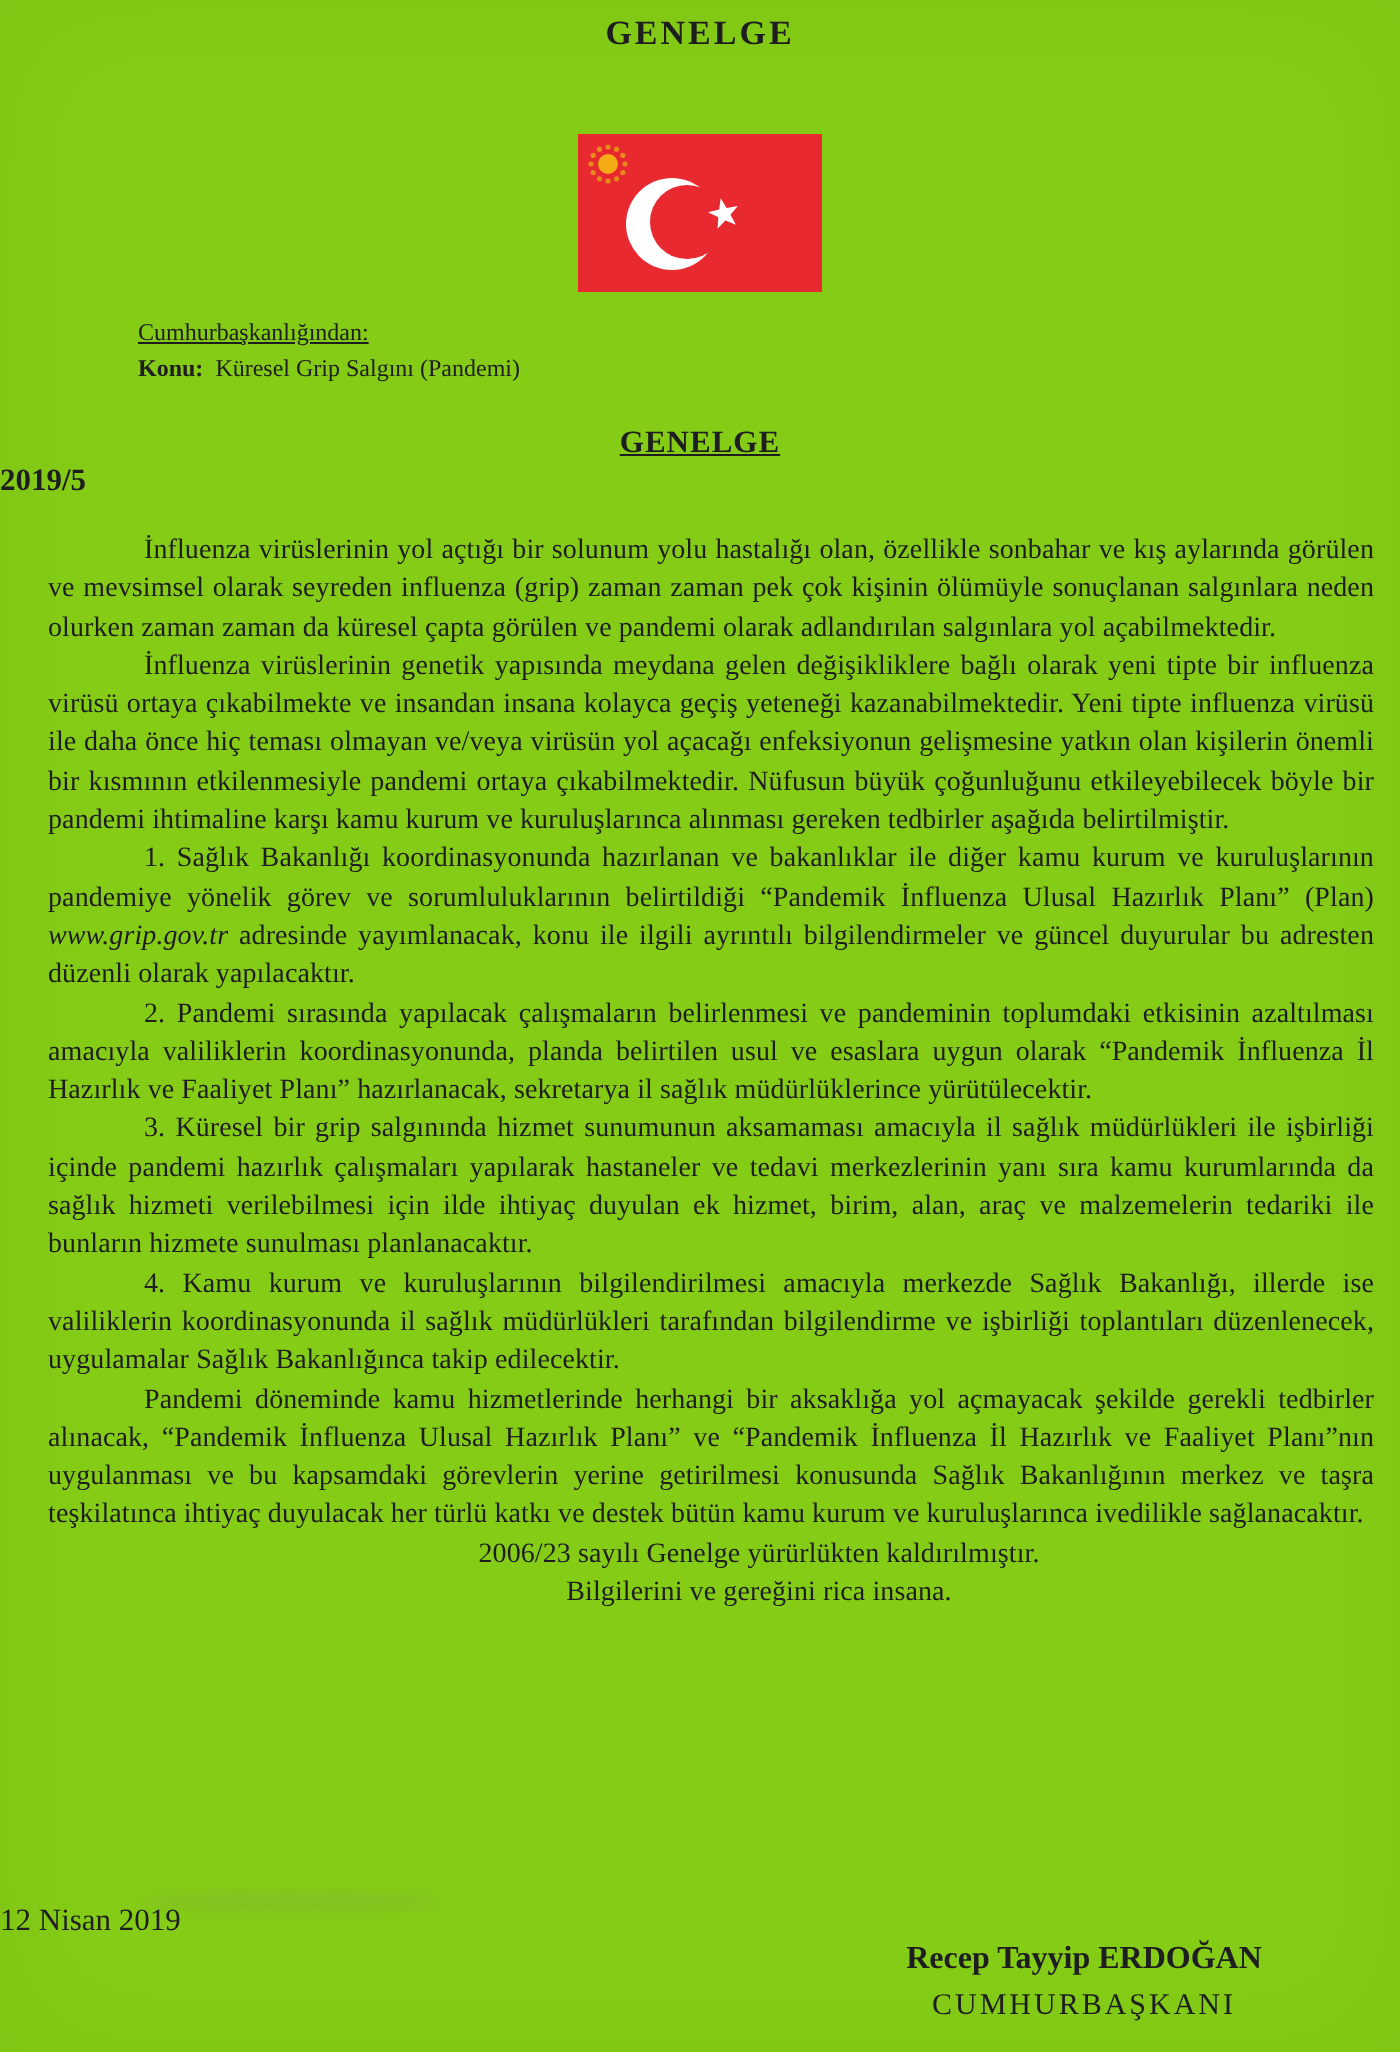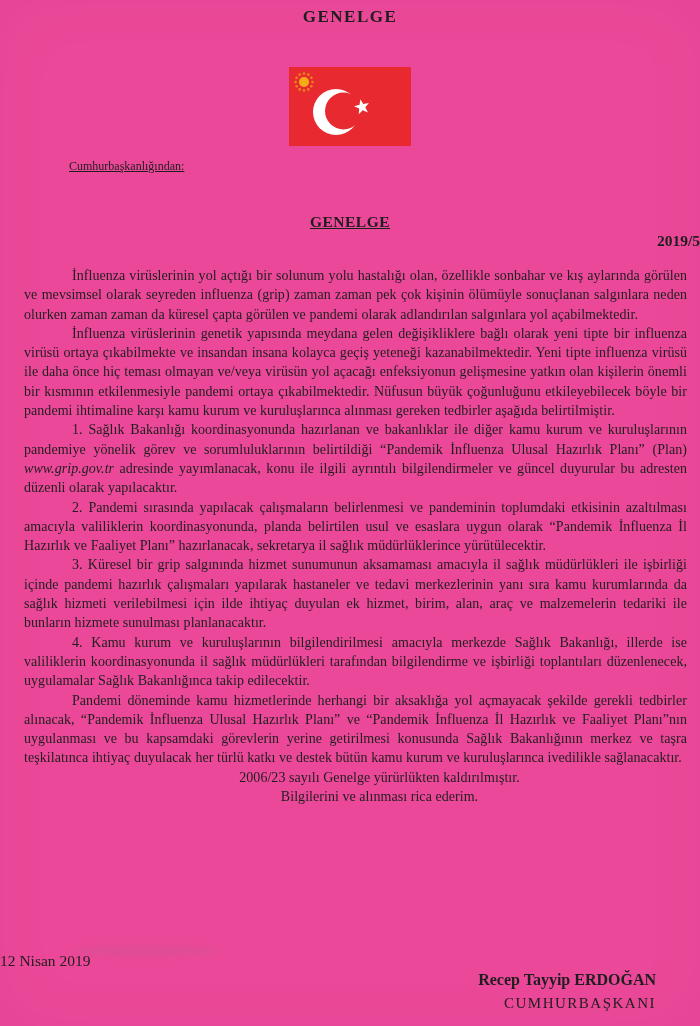--- a/index.html
+++ b/index.html
@@ -7,7 +7,7 @@
     position:relative;
     width:700px;height:1026px;
     margin:0 auto;
-    background:#ec4899;
+    background:#84cc16;
     box-shadow:inset 0 0 70px rgba(0,0,0,0.035);
     font-family:"Liberation Serif","DejaVu Serif",serif;
     color:#1e1e1e;

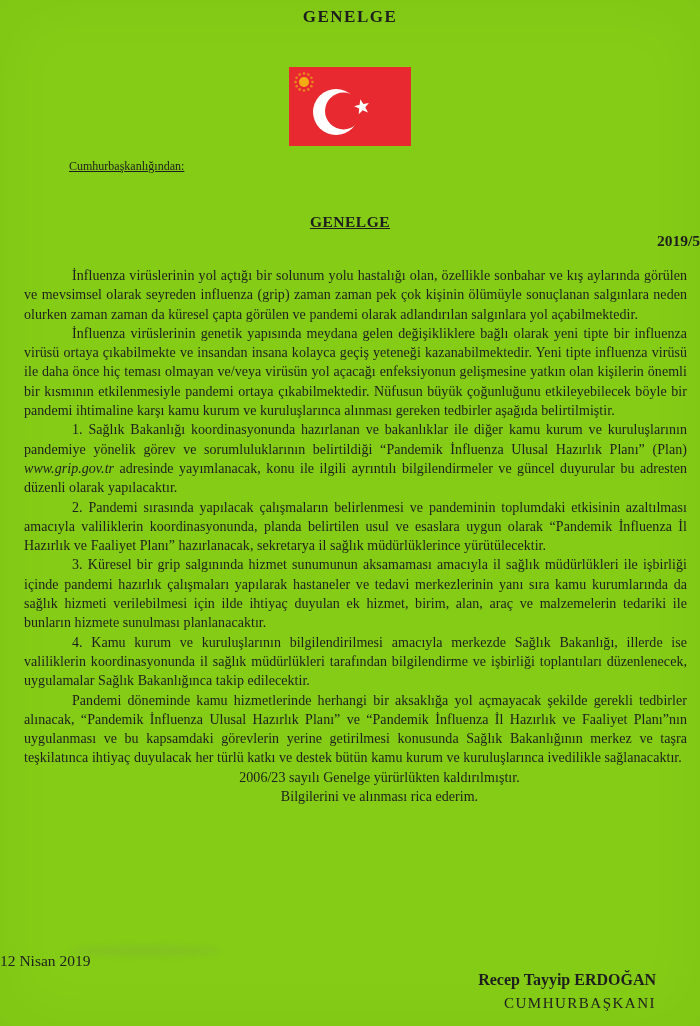--- a/index.html
+++ b/index.html
@@ -103,6 +103,9 @@
 
   <div class="header-block">
     <p class="from-line">Cumhurbaşkanlığından:</p>
+    <p class="subject-line">
+      <span class="subject-label">Konu:</span><span class="subject-text">Küresel Grip Salgını (Pandemi)</span>
+    </p>
   </div>
 
   <div class="circular-heading">GENELGE</div>

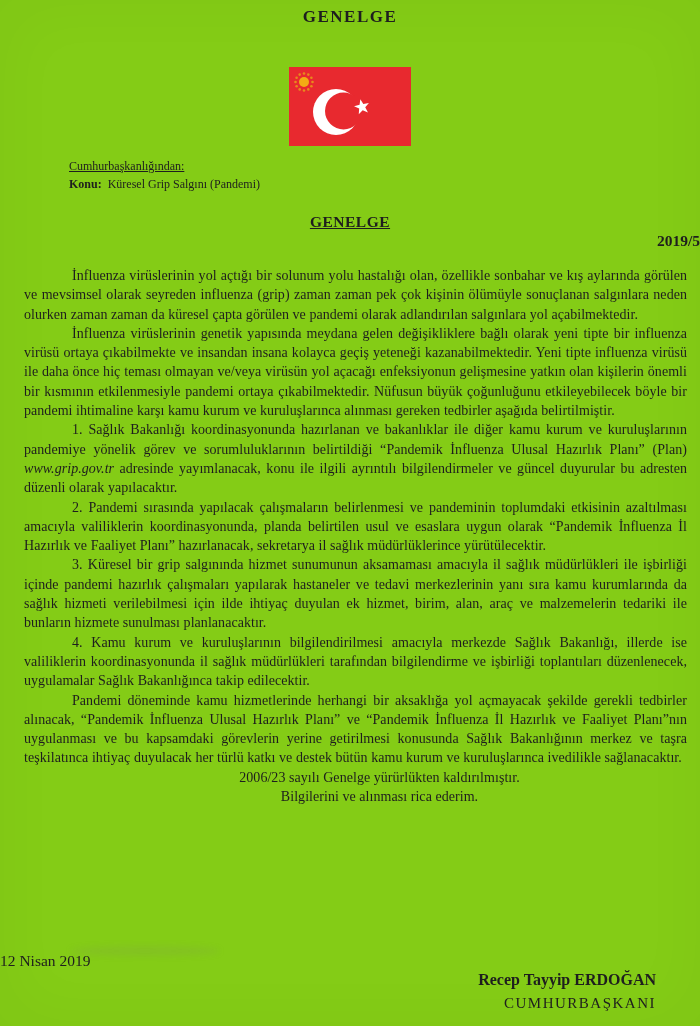--- a/index.html
+++ b/index.html
@@ -40,7 +40,7 @@
   }
   .circular-number{
     position:absolute;top:232px;left:0;right:0;
-    text-align:right;font-weight:bold;font-size:15.5px;
+    text-align:left;font-weight:bold;font-size:15.5px;
   }
   .body-text{
     position:absolute;left:24px;top:266px;width:663px;

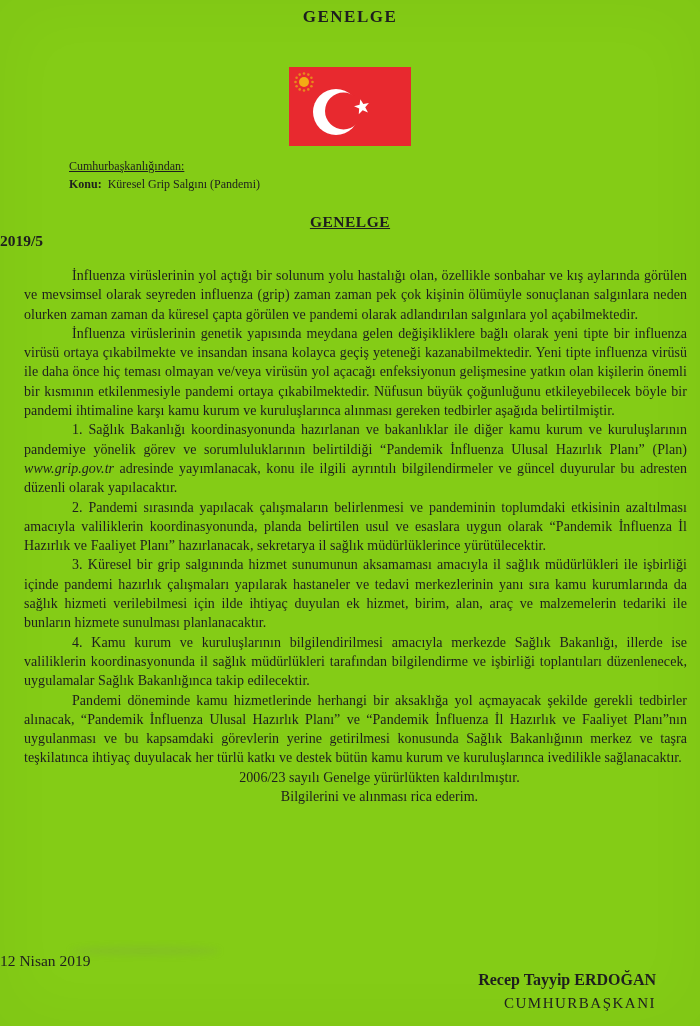--- a/index.html
+++ b/index.html
@@ -120,7 +120,7 @@
     <p>4. Kamu kurum ve kuruluşlarının bilgilendirilmesi amacıyla merkezde Sağlık Bakanlığı, illerde ise valiliklerin koordinasyonunda il sağlık müdürlükleri tarafından bilgilendirme ve işbirliği toplantıları düzenlenecek, uygulamalar Sağlık Bakanlığınca takip edilecektir.</p>
     <p>Pandemi döneminde kamu hizmetlerinde herhangi bir aksaklığa yol açmayacak şekilde gerekli tedbirler alınacak, “Pandemik İnfluenza Ulusal Hazırlık Planı” ve “Pandemik İnfluenza İl Hazırlık ve Faaliyet Planı”nın uygulanması ve bu kapsamdaki görevlerin yerine getirilmesi konusunda Sağlık Bakanlığının merkez ve taşra teşkilatınca ihtiyaç duyulacak her türlü katkı ve destek bütün kamu kurum ve kuruluşlarınca ivedilikle sağlanacaktır.</p>
     <p class="short">2006/23 sayılı Genelge yürürlükten kaldırılmıştır.</p>
-    <p class="short">Bilgilerini ve alınması rica ederim.</p>
+    <p class="short">Bilgilerini ve gereğini rica insana.</p>
   </div>
 
   <div class="scan-smudge"></div>

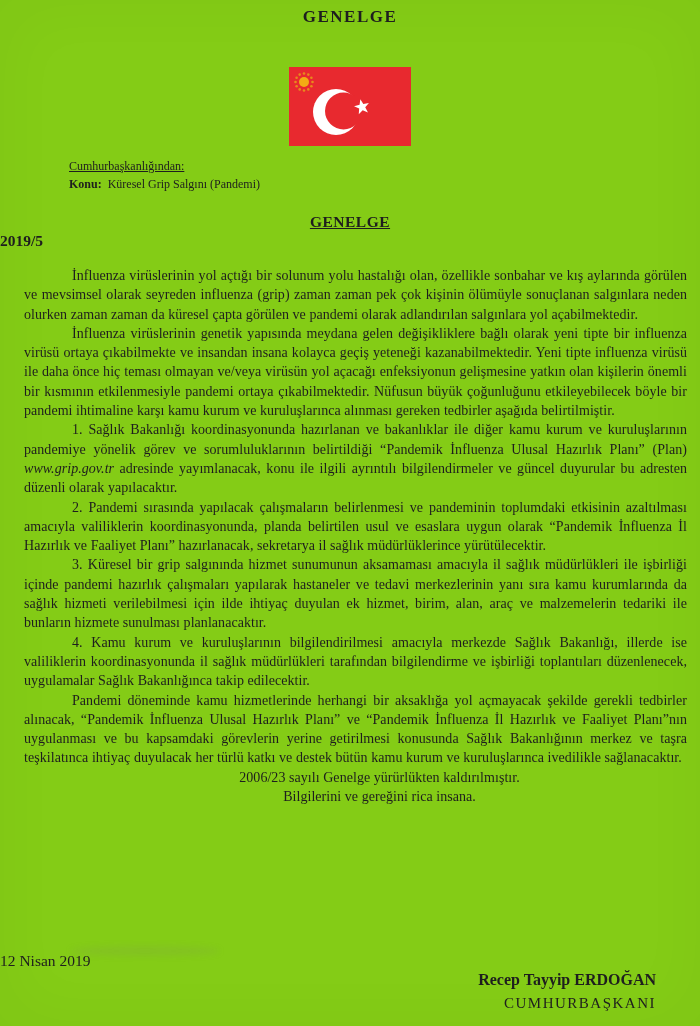--- a/index.html
+++ b/index.html
@@ -67,7 +67,7 @@
   }
   .signature{
     position:absolute;left:428px;top:971px;width:228px;
-    text-align:right;
+    text-align:center;
   }
   .sig-name{font-weight:bold;font-size:16px;margin:0;}
   .sig-title{font-size:15px;letter-spacing:1.5px;margin:6px 0 0 0;font-family:Liberation Serif, serif;}

